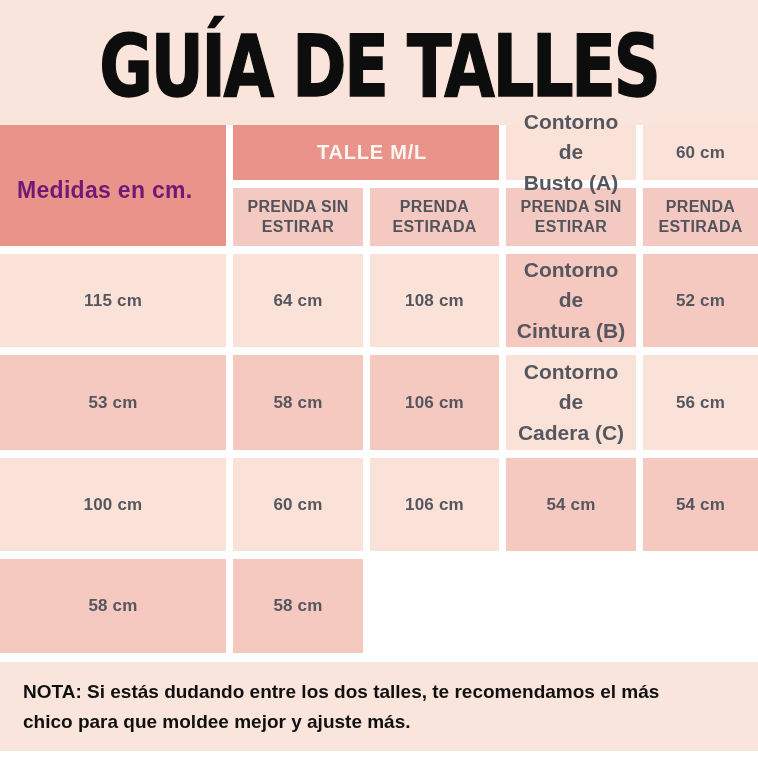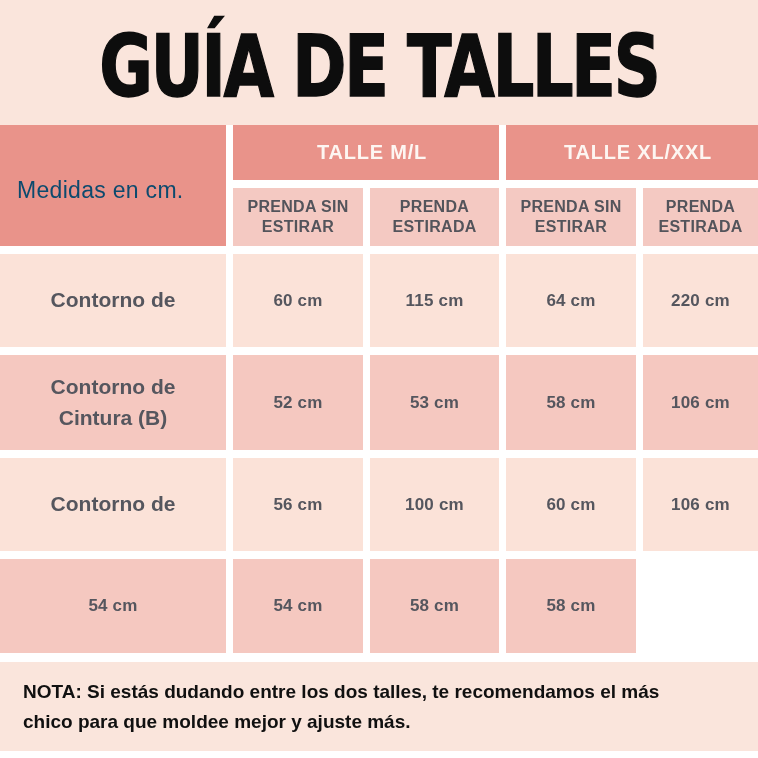--- a/index.html
+++ b/index.html
@@ -138,7 +138,6 @@
     </div>
 
     <div class="cell group-header group-ml">TALLE M/L</div>
-    <div class="cell group-header group-xl">TALLE XL/XXL</div>
 
     <div class="cell sub-header">PRENDA SIN ESTIRAR</div>
     <div class="cell sub-header">PRENDA ESTIRADA</div>

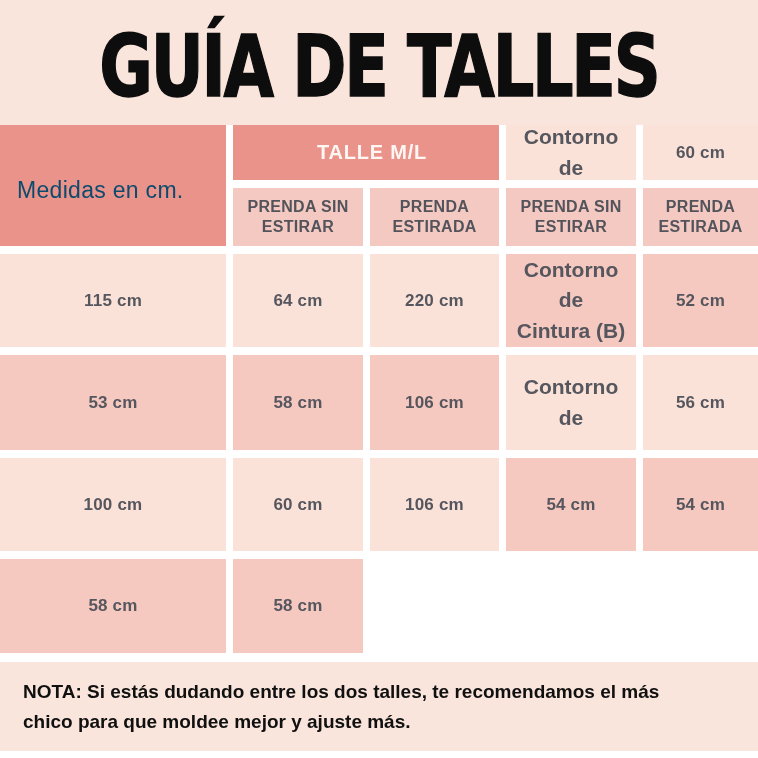--- a/index.html
+++ b/index.html
@@ -59,9 +59,9 @@
     text-align: left;
   }
   .corner-cell .corner-label {
-    color: #0c4a6e;
+    color: #701a75;
     font-size: 23px;
-    font-weight: 400;
+    font-weight: 700;
     letter-spacing: 0.3px;
     margin-top: 10px;
   }

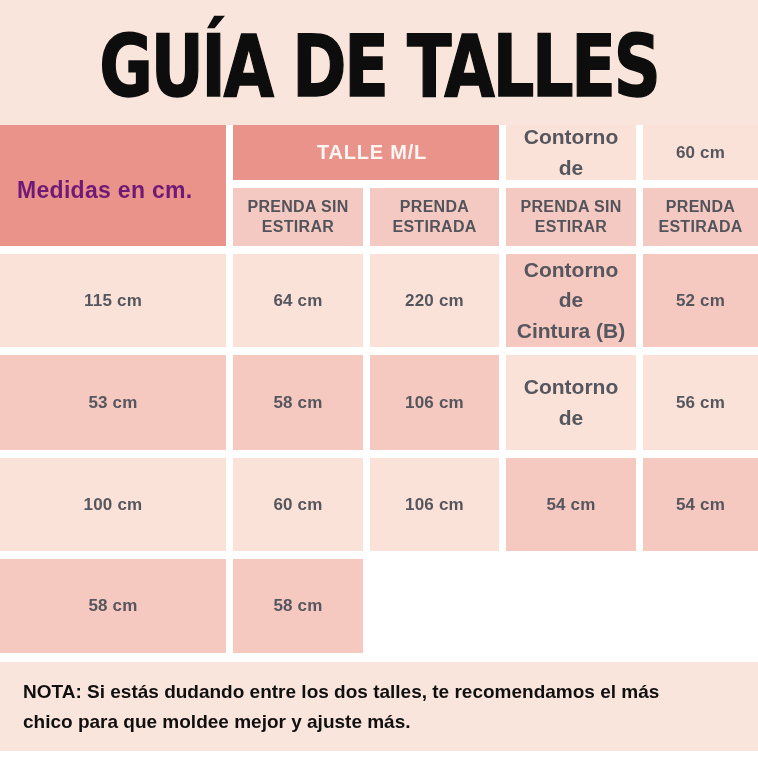--- a/index.html
+++ b/index.html
@@ -147,6 +147,7 @@
     <div class="cell row-light row-label">
       <div>
         <span>Contorno de</span>
+        <span>Busto (A)</span>
       </div>
     </div>
     <div class="cell row-light value-cell">60 cm</div>

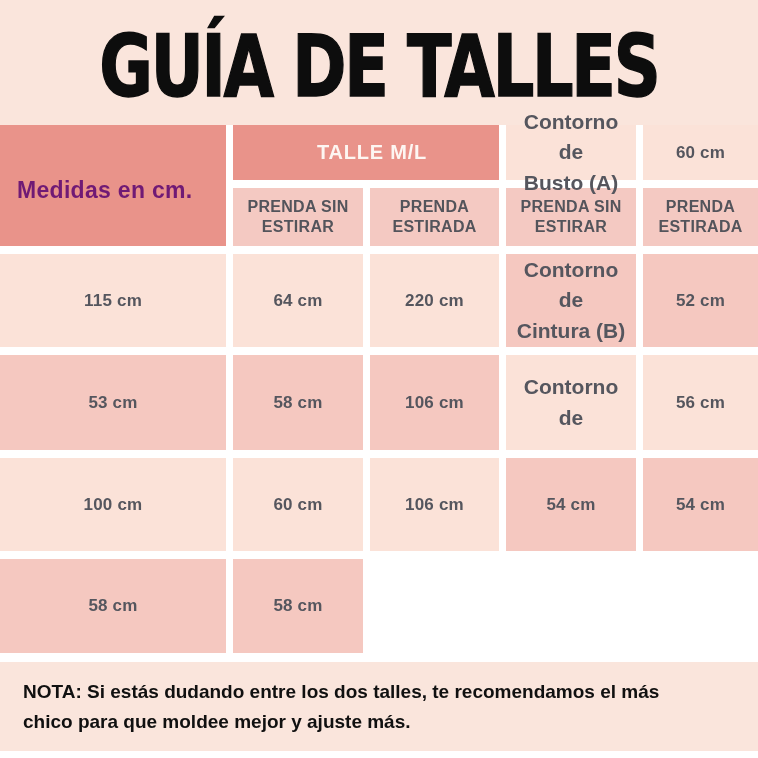--- a/index.html
+++ b/index.html
@@ -153,7 +153,7 @@
     <div class="cell row-light value-cell">60 cm</div>
     <div class="cell row-light value-cell">115 cm</div>
     <div class="cell row-light value-cell">64 cm</div>
-    <div class="cell row-light value-cell">220 cm</div>
+    <div class="cell row-light value-cell">108 cm</div>
 
     <div class="cell row-dark row-label">
       <div>

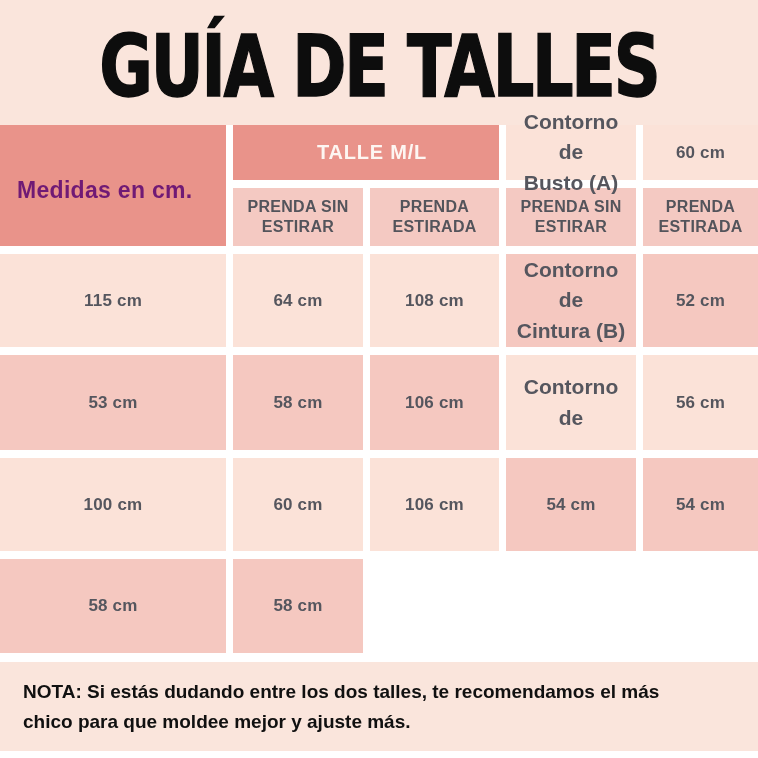--- a/index.html
+++ b/index.html
@@ -169,6 +169,7 @@
     <div class="cell row-light row-label">
       <div>
         <span>Contorno de</span>
+        <span>Cadera (C)</span>
       </div>
     </div>
     <div class="cell row-light value-cell">56 cm</div>

